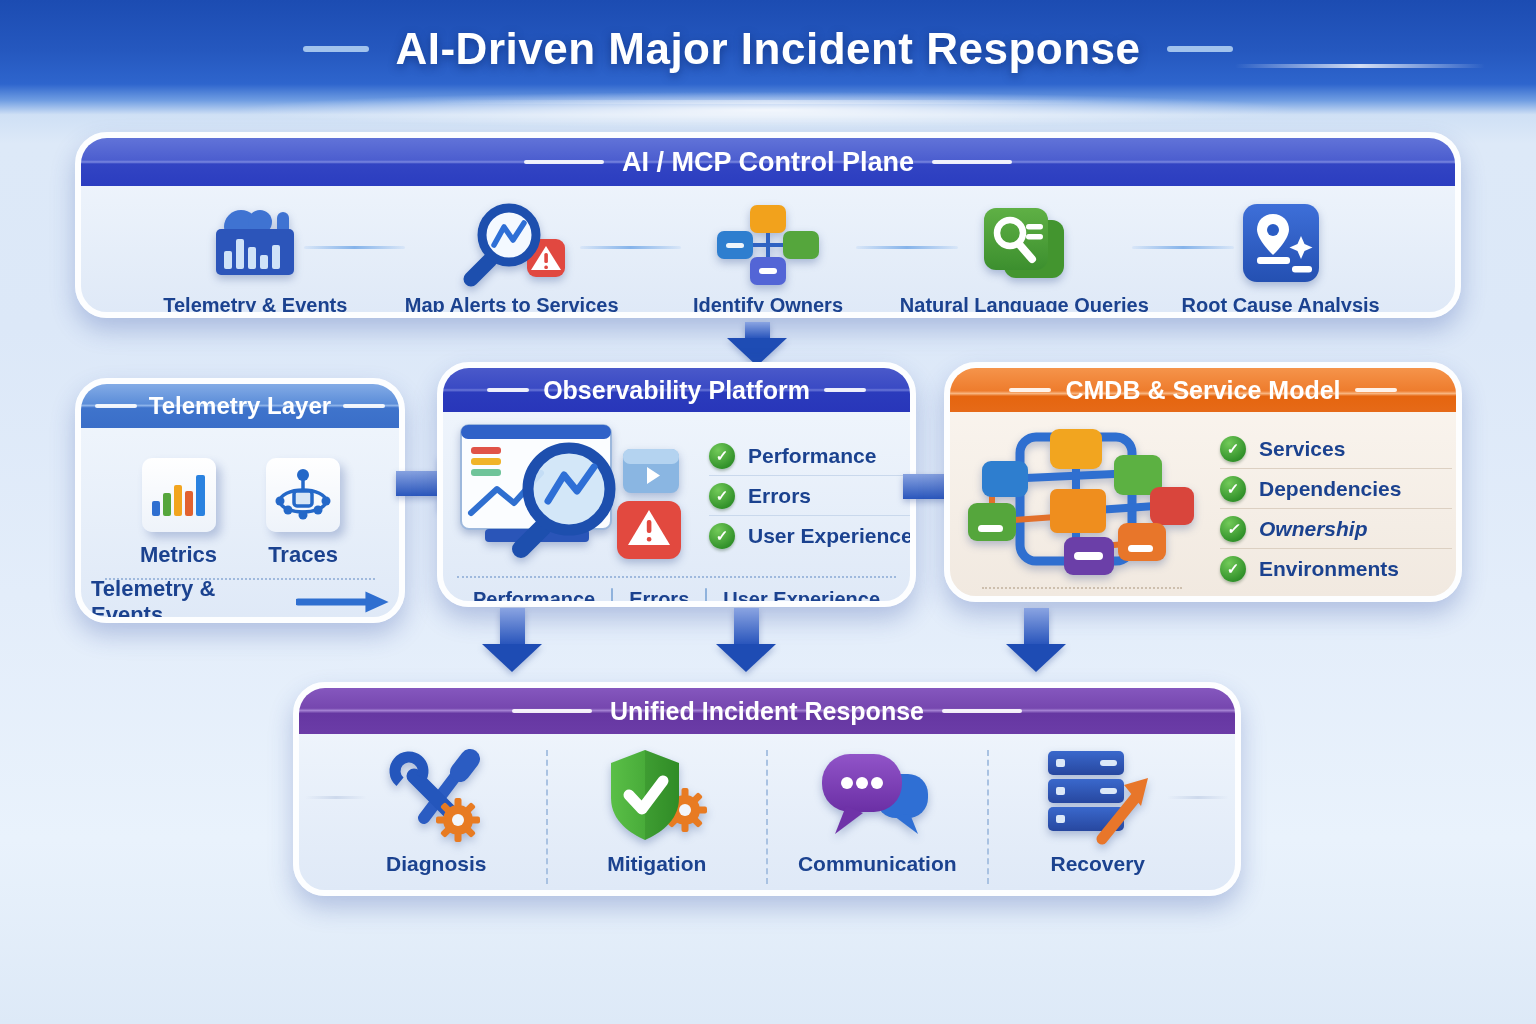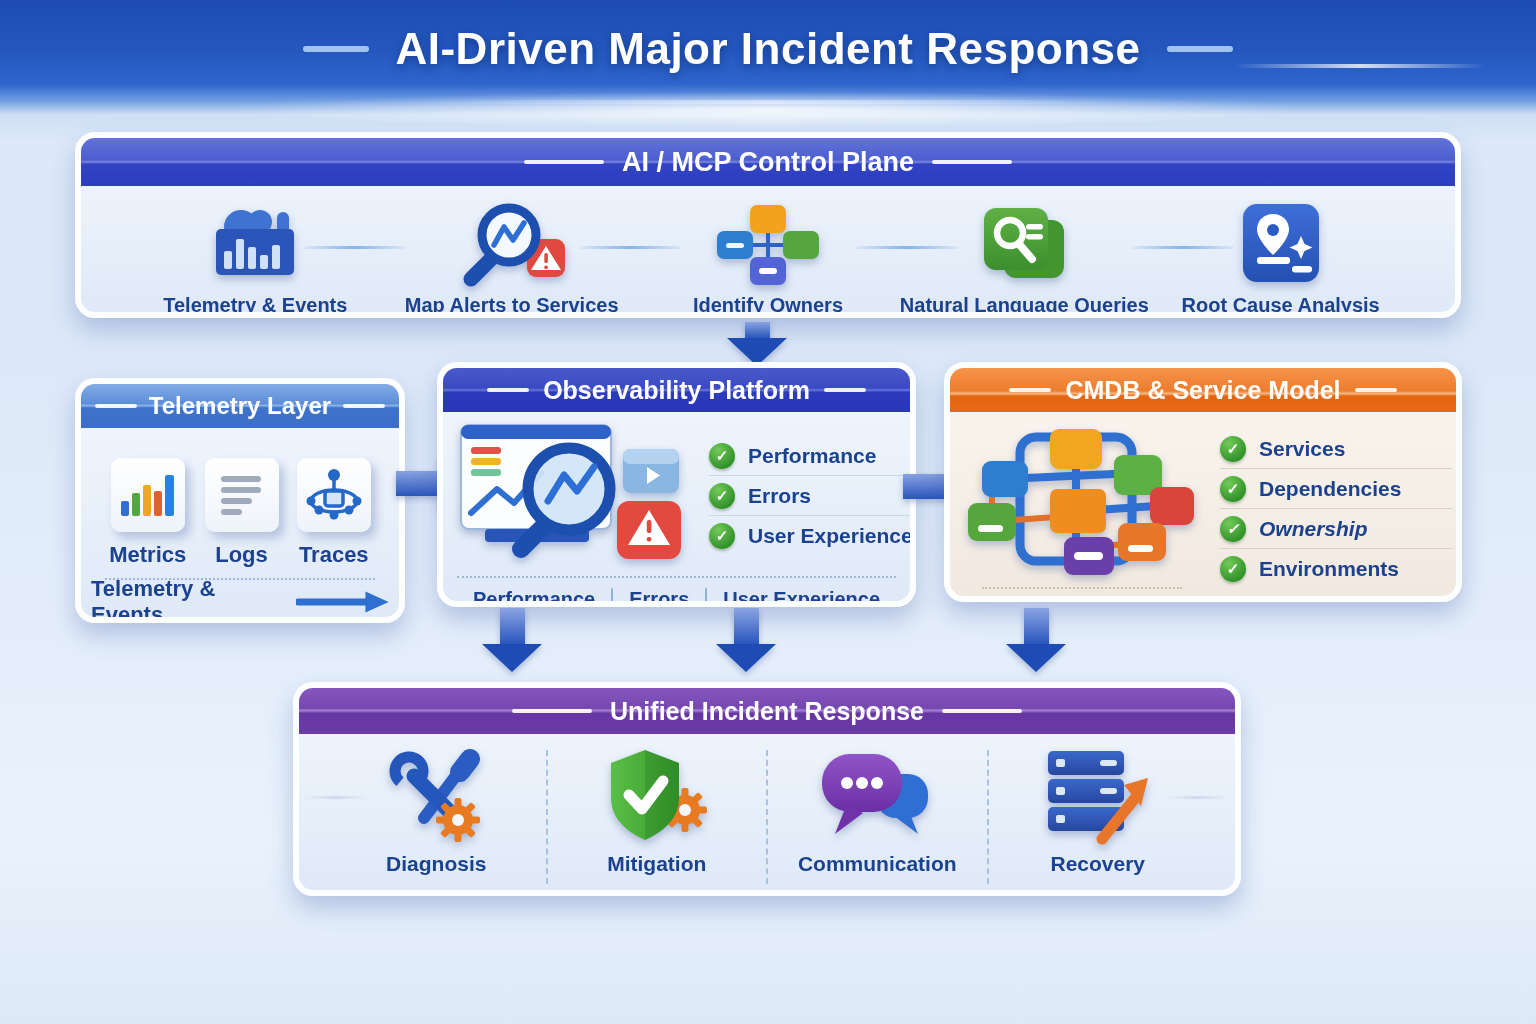--- a/index.html
+++ b/index.html
@@ -22,7 +22,7 @@
     text-shadow:0 3px 8px rgba(10,35,100,.5);white-space:nowrap;}
 
   
-  .panel{position:absolute;border:6px solid #fdfeff;border-radius:20px;
+  .panel{position:absolute;border:6px solid #fdfeff;border-radius:32px;
     background:linear-gradient(180deg,#f2f7fd,#dfe9f7);
     box-shadow:0 12px 24px rgba(45,75,160,.28);overflow:hidden;box-sizing:border-box;}
   .panel-header{display:flex;align-items:center;justify-content:center;gap:18px;

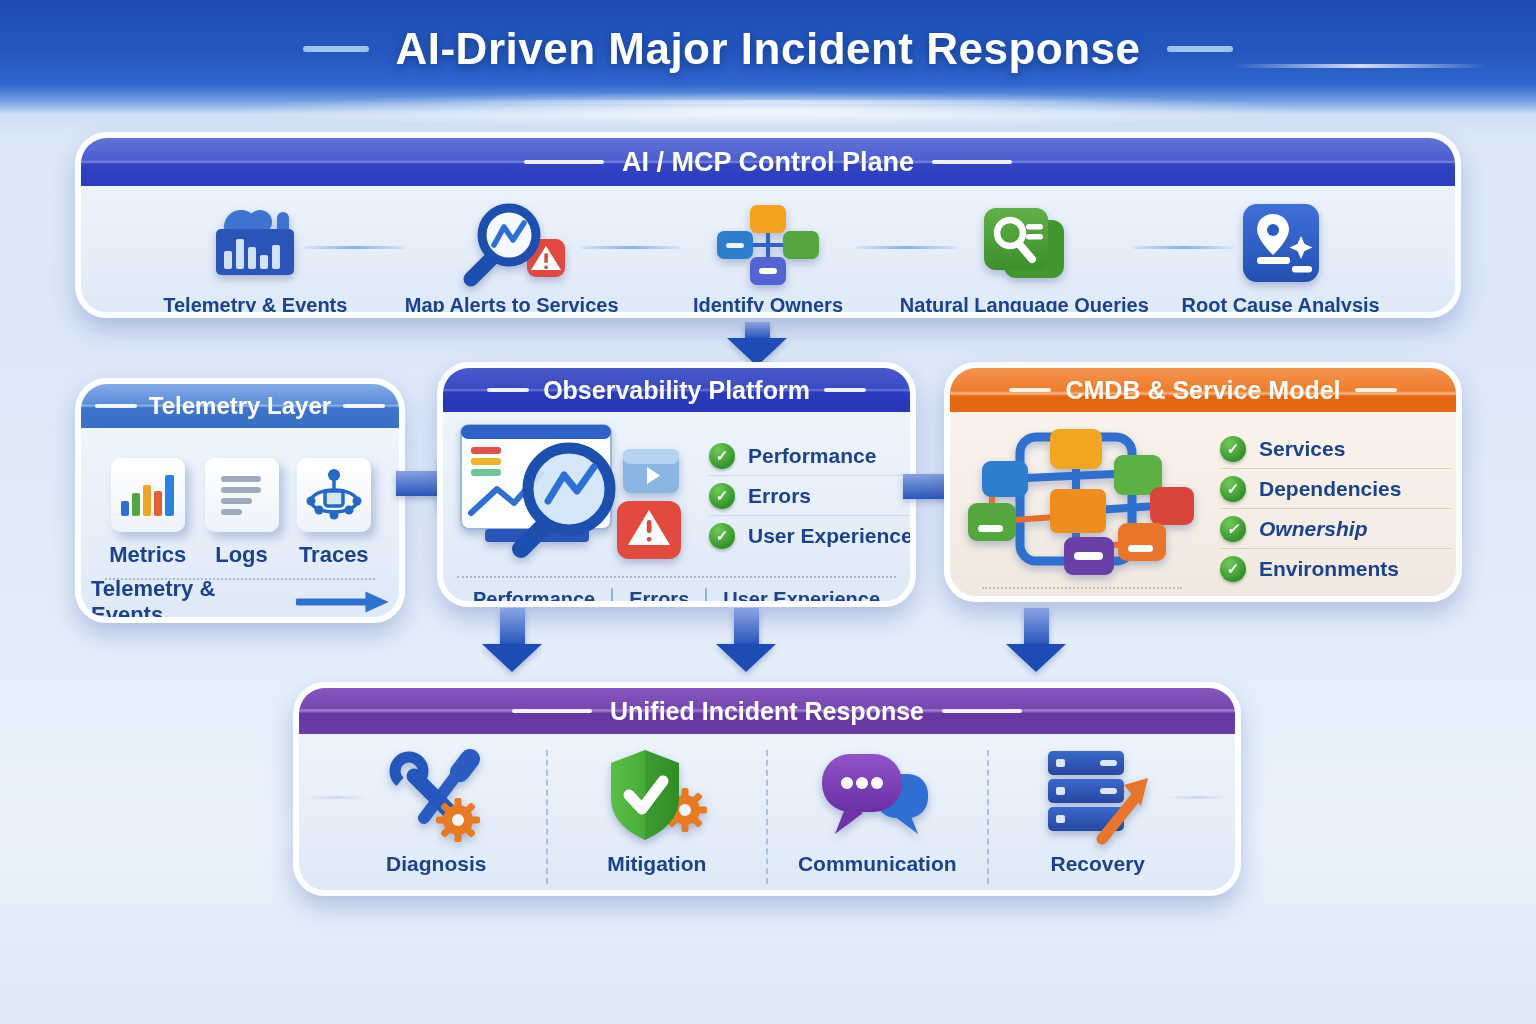--- a/index.html
+++ b/index.html
@@ -248,19 +248,6 @@
             </svg>
           </div>
           <div class="lbl tl-label">Metrics</div>
-        </div>
-        <div class="tl-item">
-          <div class="tl-card">
-            <svg width="46" height="48" viewBox="0 0 46 48">
-              <g fill="#9fabbc">
-                <rect x="2" y="5" width="40" height="6" rx="3"></rect>
-                <rect x="2" y="16" width="40" height="6" rx="3"></rect>
-                <rect x="2" y="27" width="31" height="6" rx="3"></rect>
-                <rect x="2" y="38" width="21" height="6" rx="3"></rect>
-              </g>
-            </svg>
-          </div>
-          <div class="lbl tl-label">Logs</div>
         </div>
         <div class="tl-item">
           <div class="tl-card">

